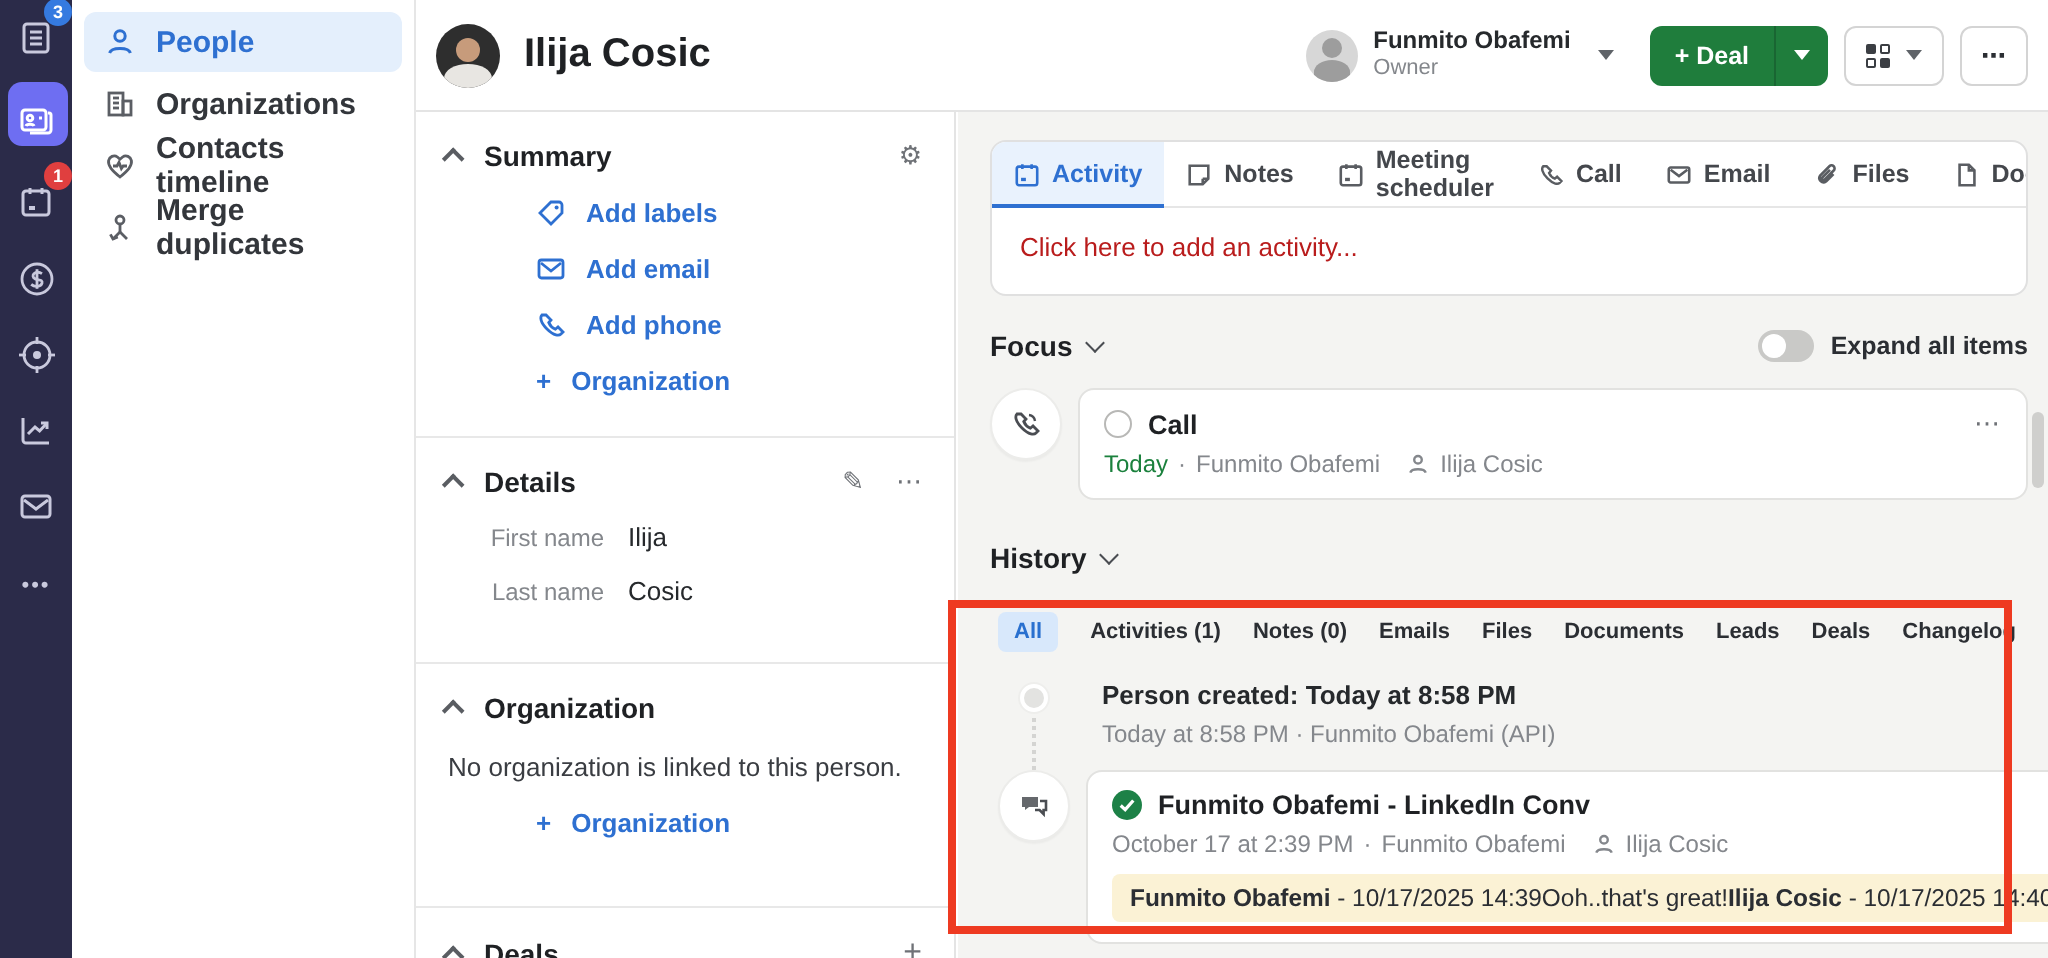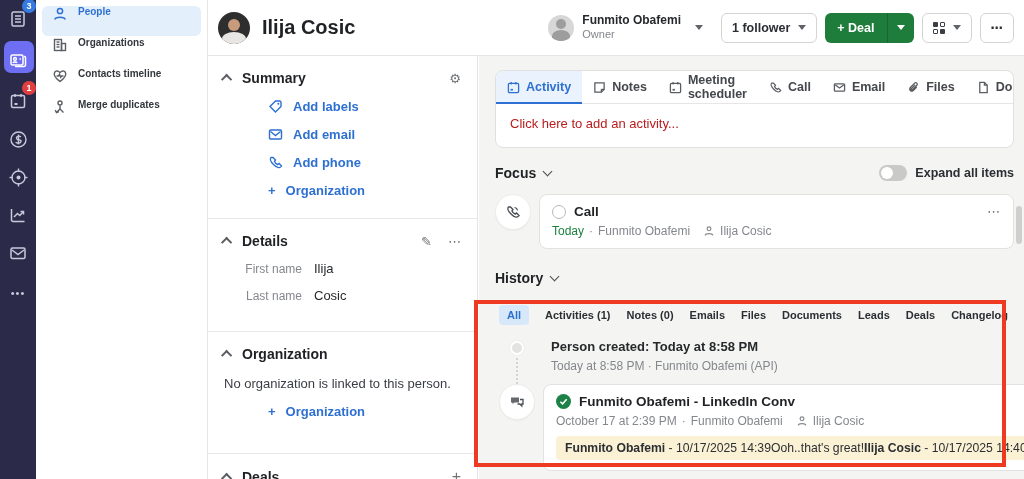--- a/index.html
+++ b/index.html
@@ -19,7 +19,7 @@
 
   
   .subnav { position:absolute; left:36px; top:0; width:172px; height:479px; background:#fff; border-right:1px solid #e6e6e6; padding:6px 6px; z-index:25; }
-  .subnav-item { display:flex; gap:10px; height:30px; padding:0 10px; border-radius:6px; font-size:10px; font-weight:bold; color:#33363b; margin-bottom:1px; cursor:pointer; }
+  .subnav-item { display:flex; align-items:center; gap:10px; height:30px; padding:0 10px; border-radius:6px; font-size:15px; font-weight:bold; color:#33363b; margin-bottom:1px; cursor:pointer; }
   .subnav-item .ni { color:#5b5e64; display:flex; }
   .subnav-item.active { background:#e4effc; color:#2e70d1; }
   .subnav-item.active .ni { color:#2e70d1; }

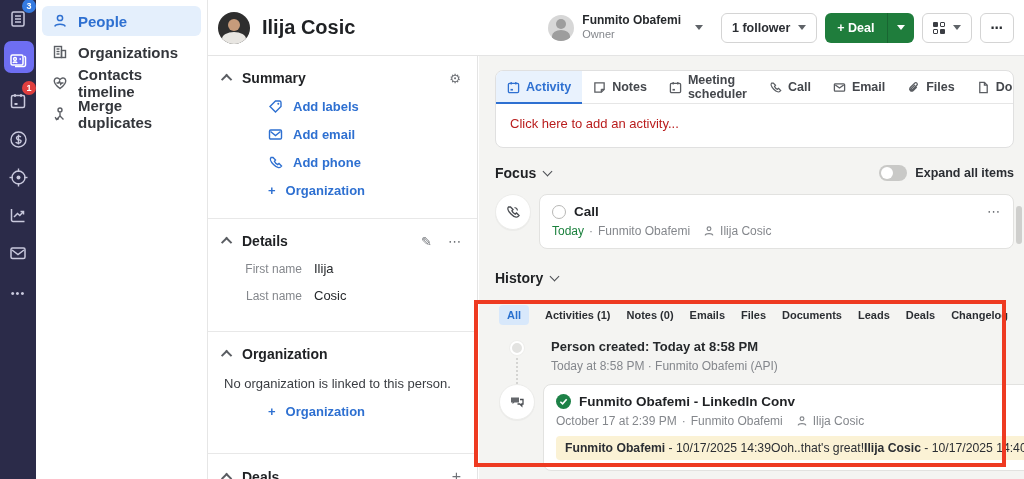--- a/index.html
+++ b/index.html
@@ -251,10 +251,6 @@
       </div>
       <span class="caret"></span>
     </div>
-    <div class="btn">
-      <span>1 follower</span>
-      <span class="caret"></span>
-    </div>
     <div class="deal-btn">
       <span class="deal-main">+ Deal</span>
       <span class="deal-caret">

